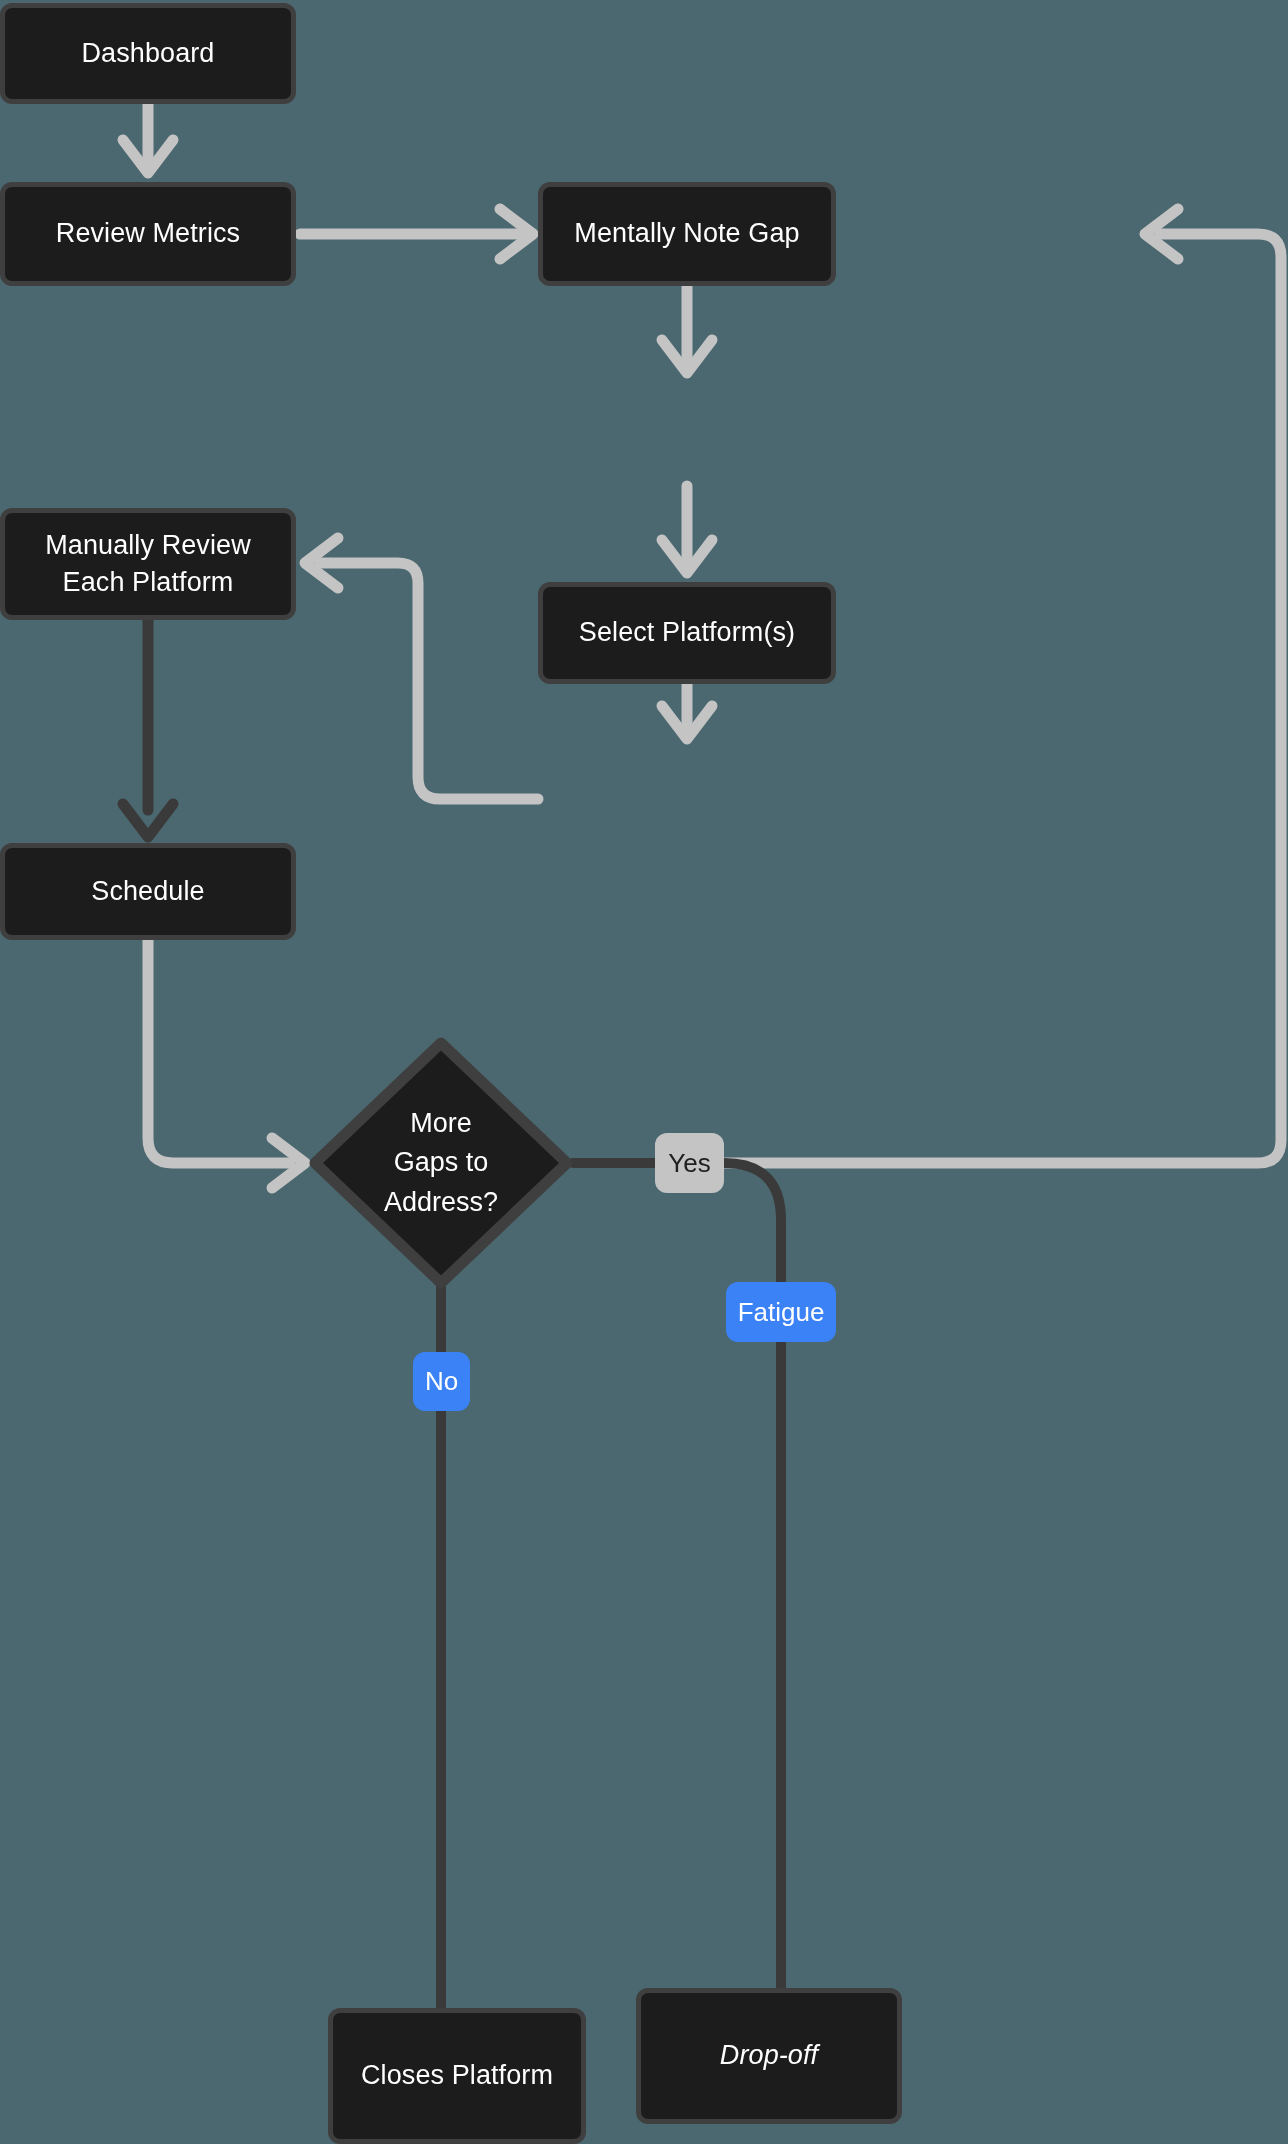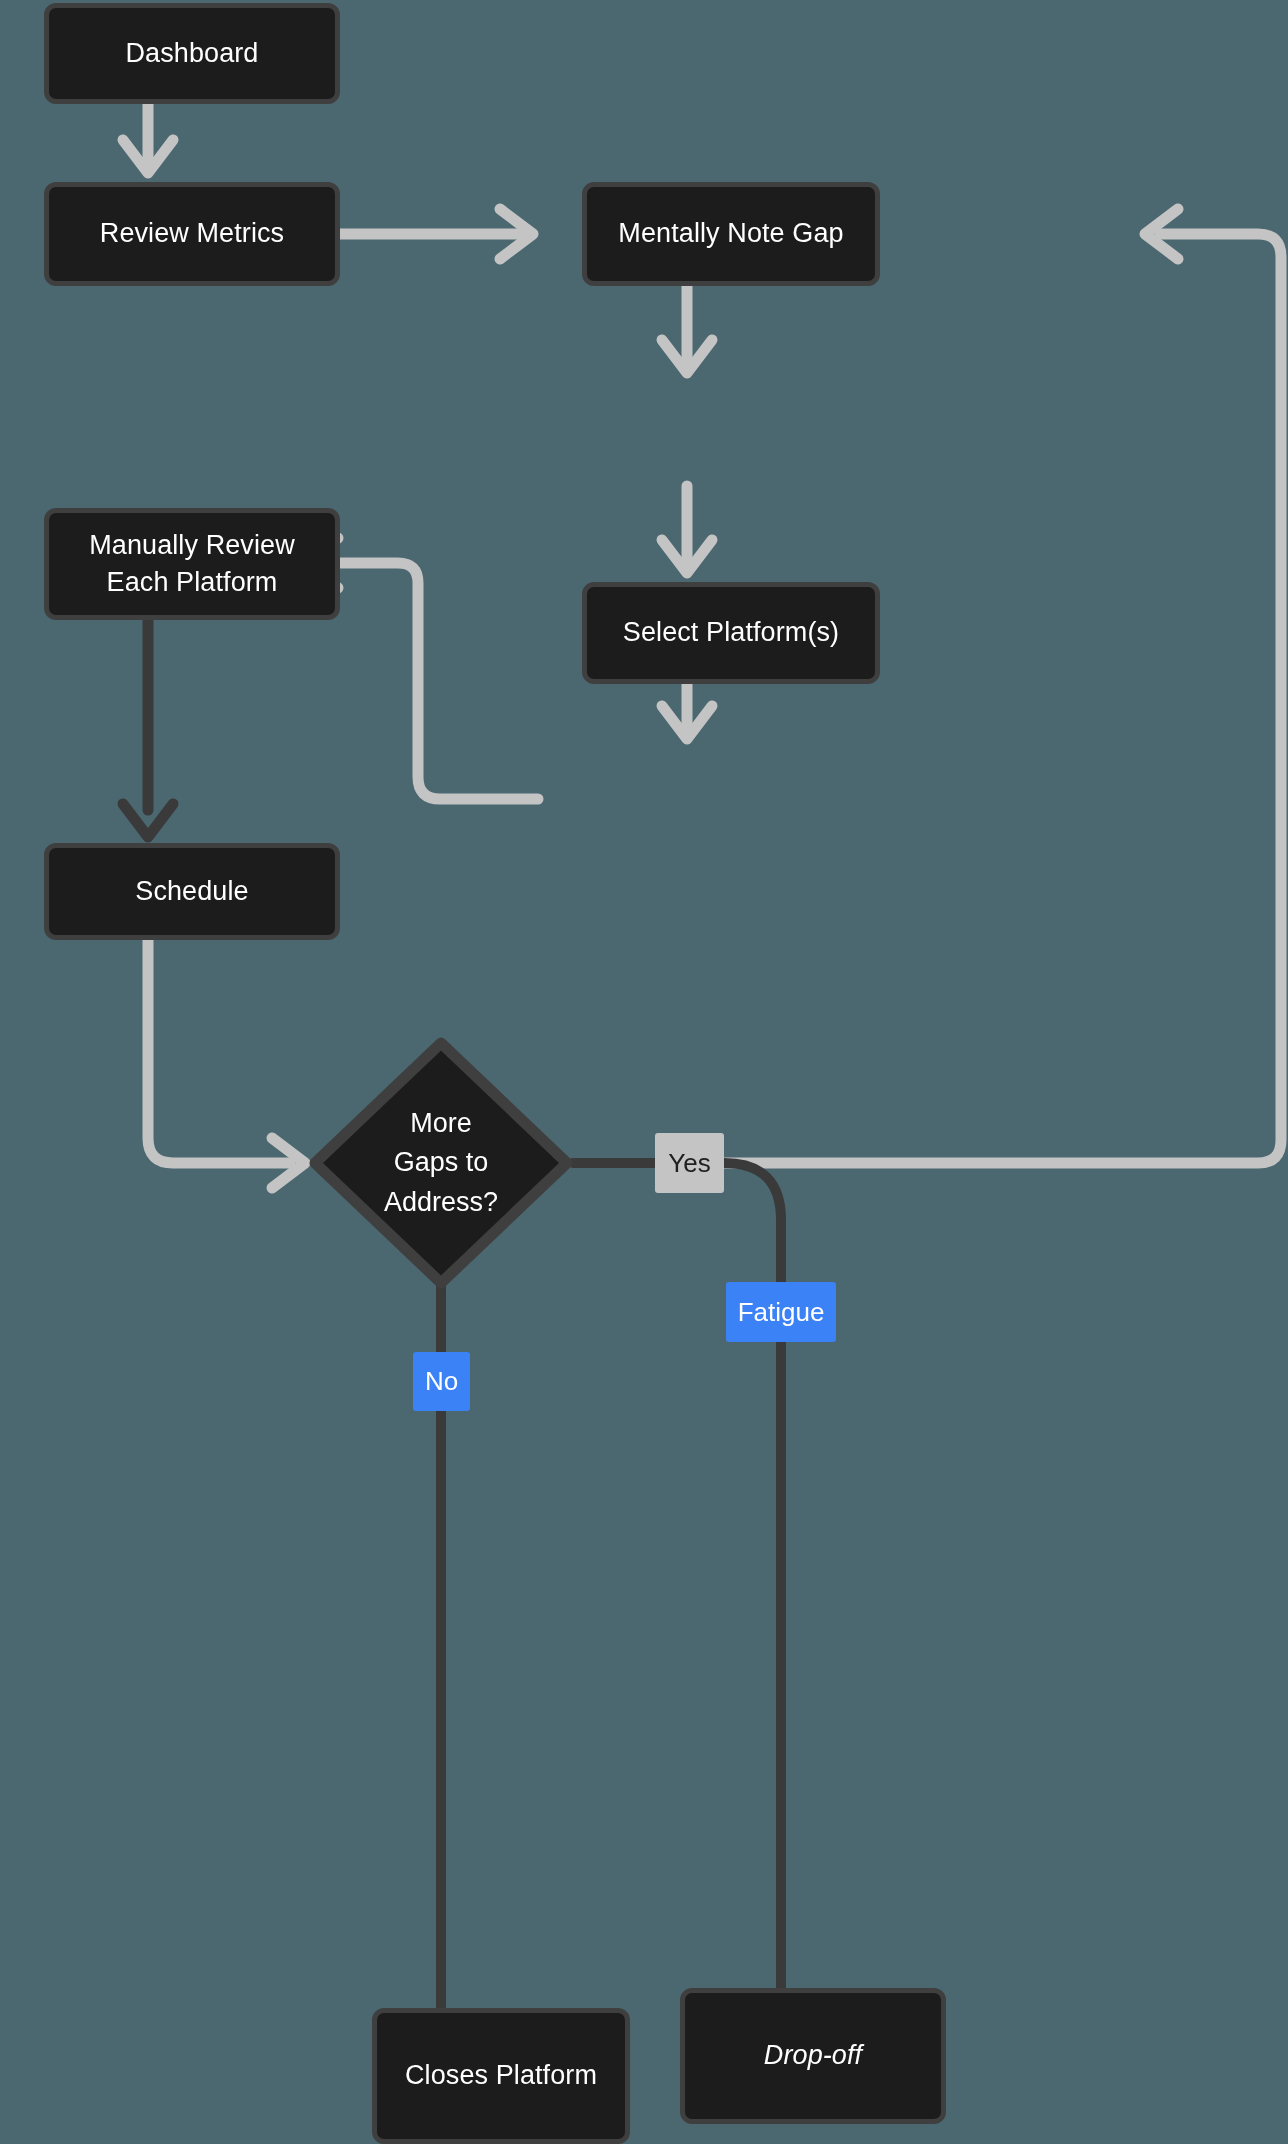--- a/index.html
+++ b/index.html
@@ -37,7 +37,6 @@
     line-height: 1.38;
     padding: 4px 10px;
     letter-spacing: 0.1px;
-    margin-left: 44px;
   }
   .diamond-wrap {
     position: absolute;

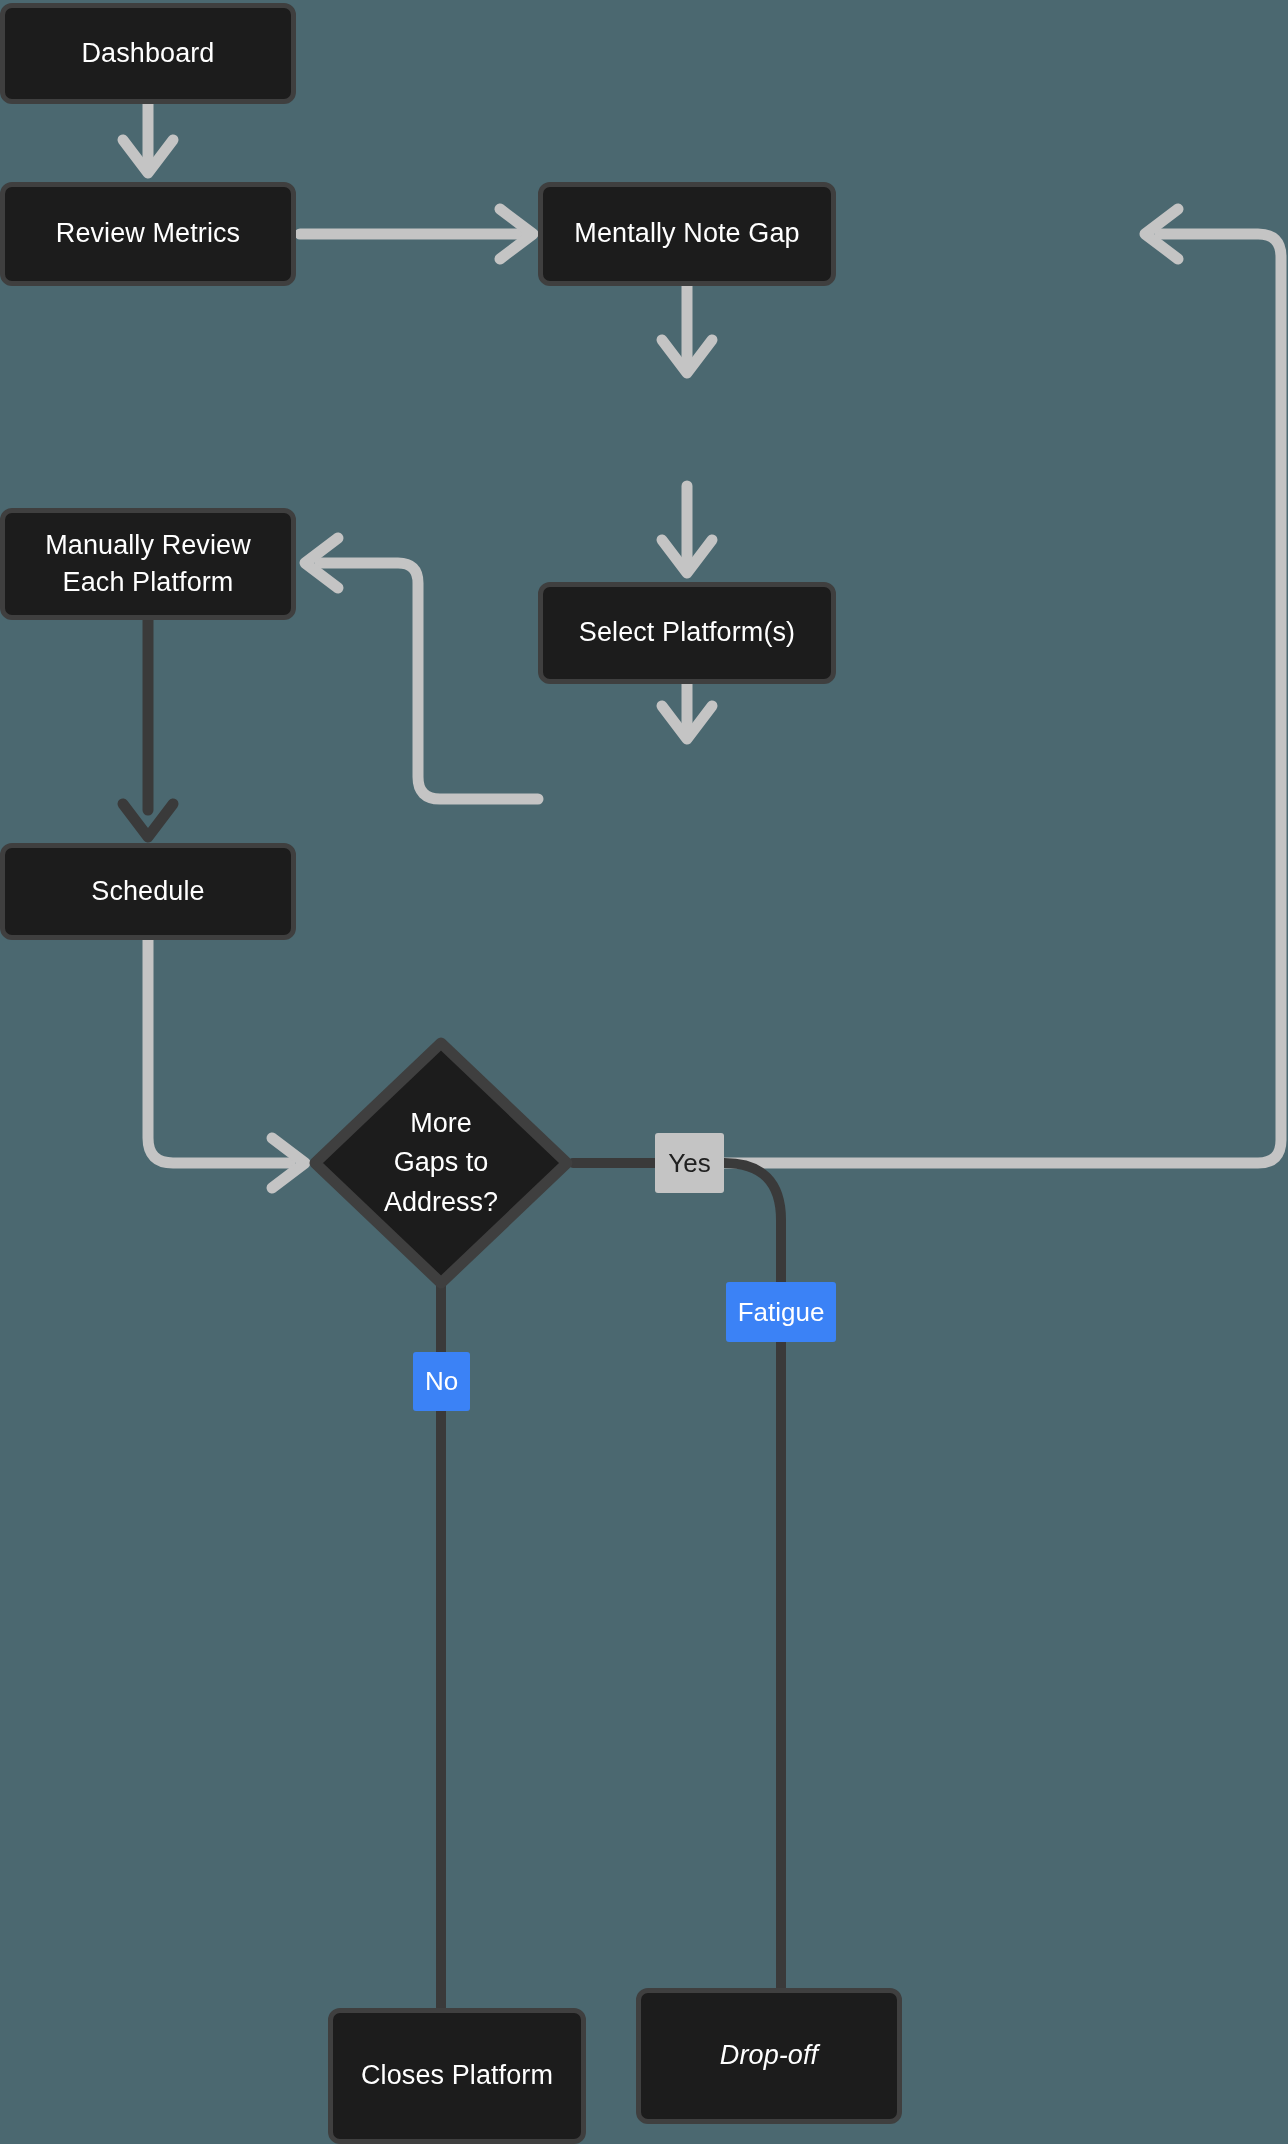--- a/index.html
+++ b/index.html
@@ -65,7 +65,7 @@
     align-items: center;
     justify-content: center;
     font-size: 26px;
-    border-radius: 3px;
+    border-radius: 12px;
     padding: 6px 11px;
     white-space: nowrap;
   }

